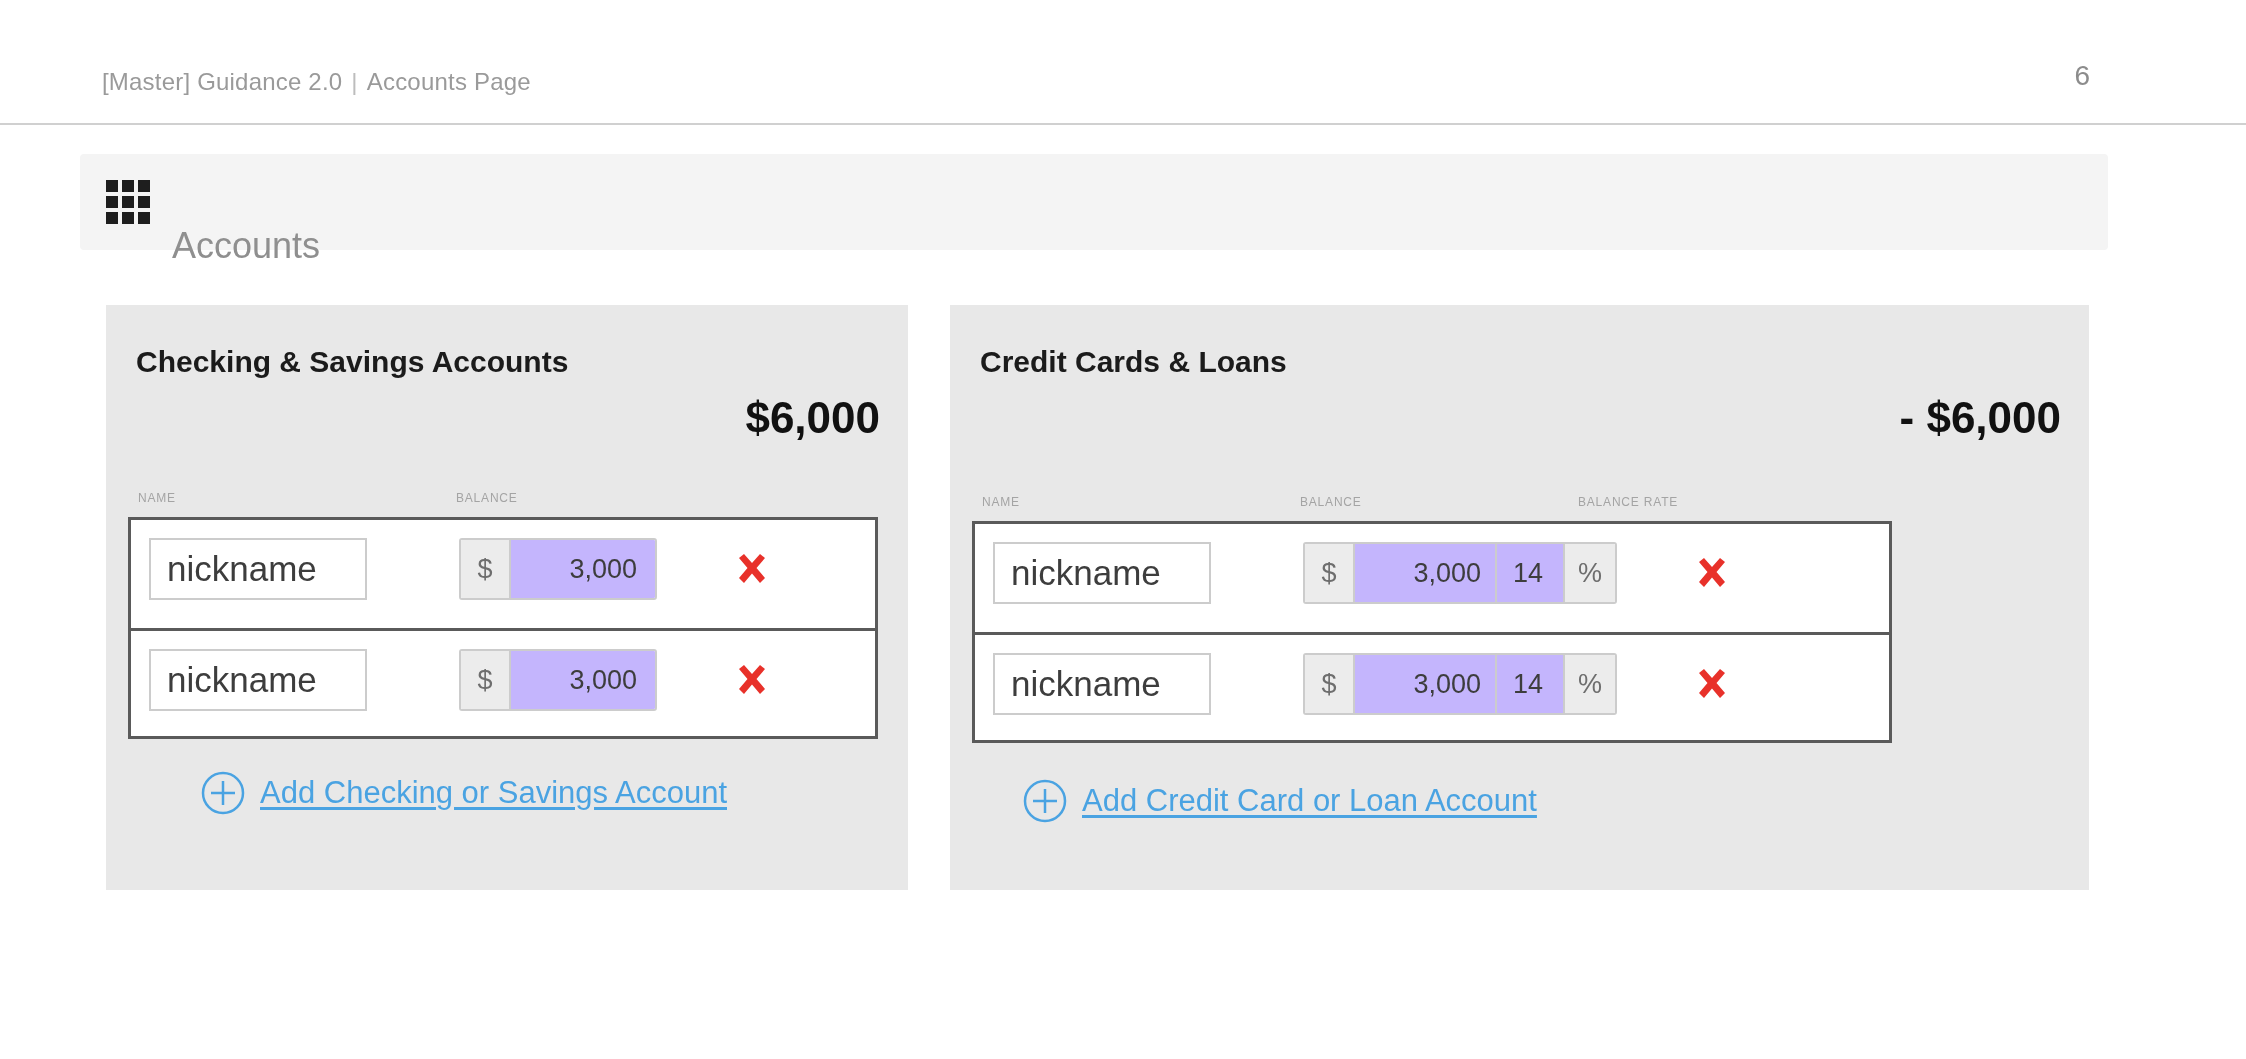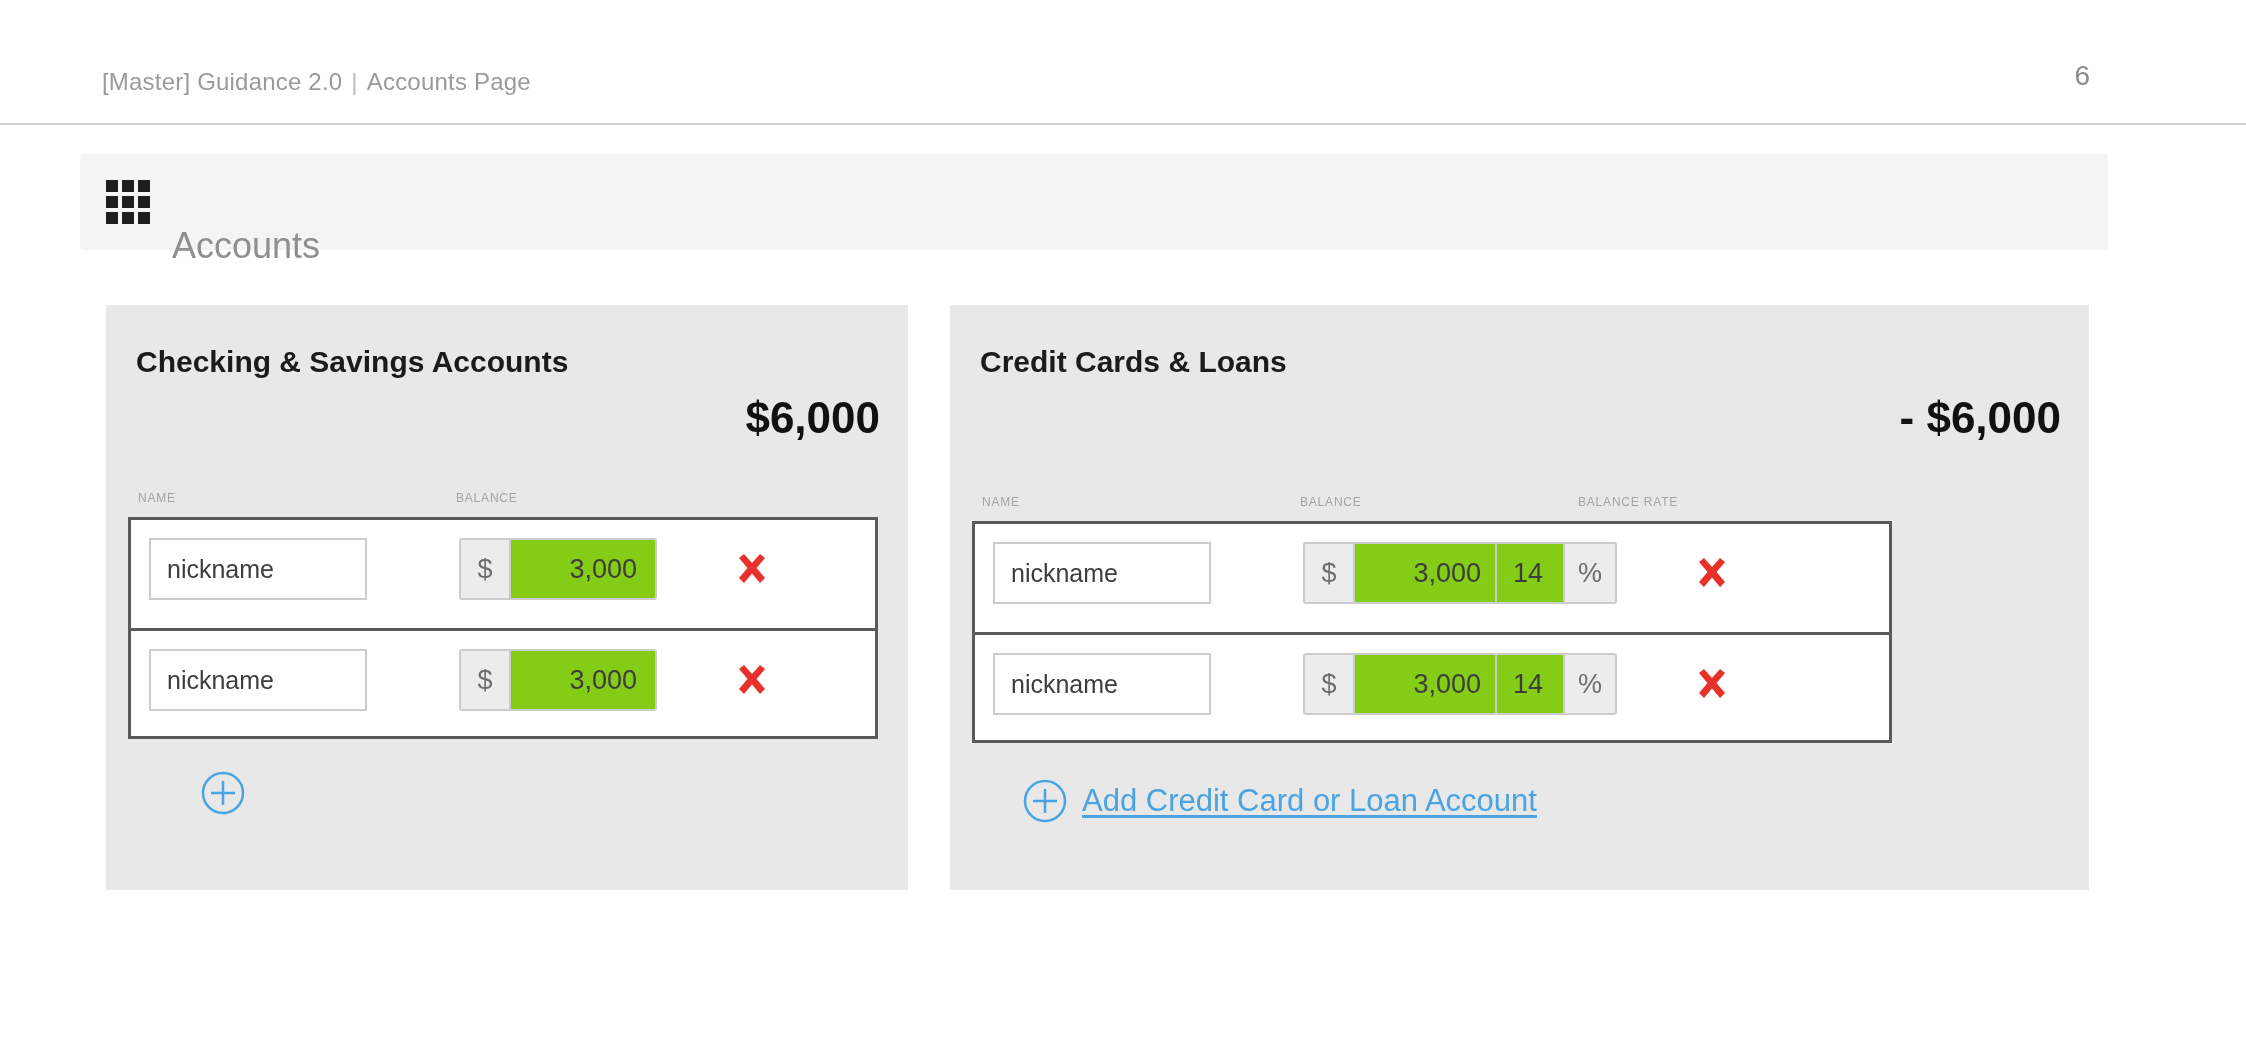--- a/index.html
+++ b/index.html
@@ -181,7 +181,7 @@
     display: flex;
     align-items: center;
     padding-left: 16px;
-    font-size: 25px;
+    font-size: 35px;
     color: #3d3d3d;
   }
 

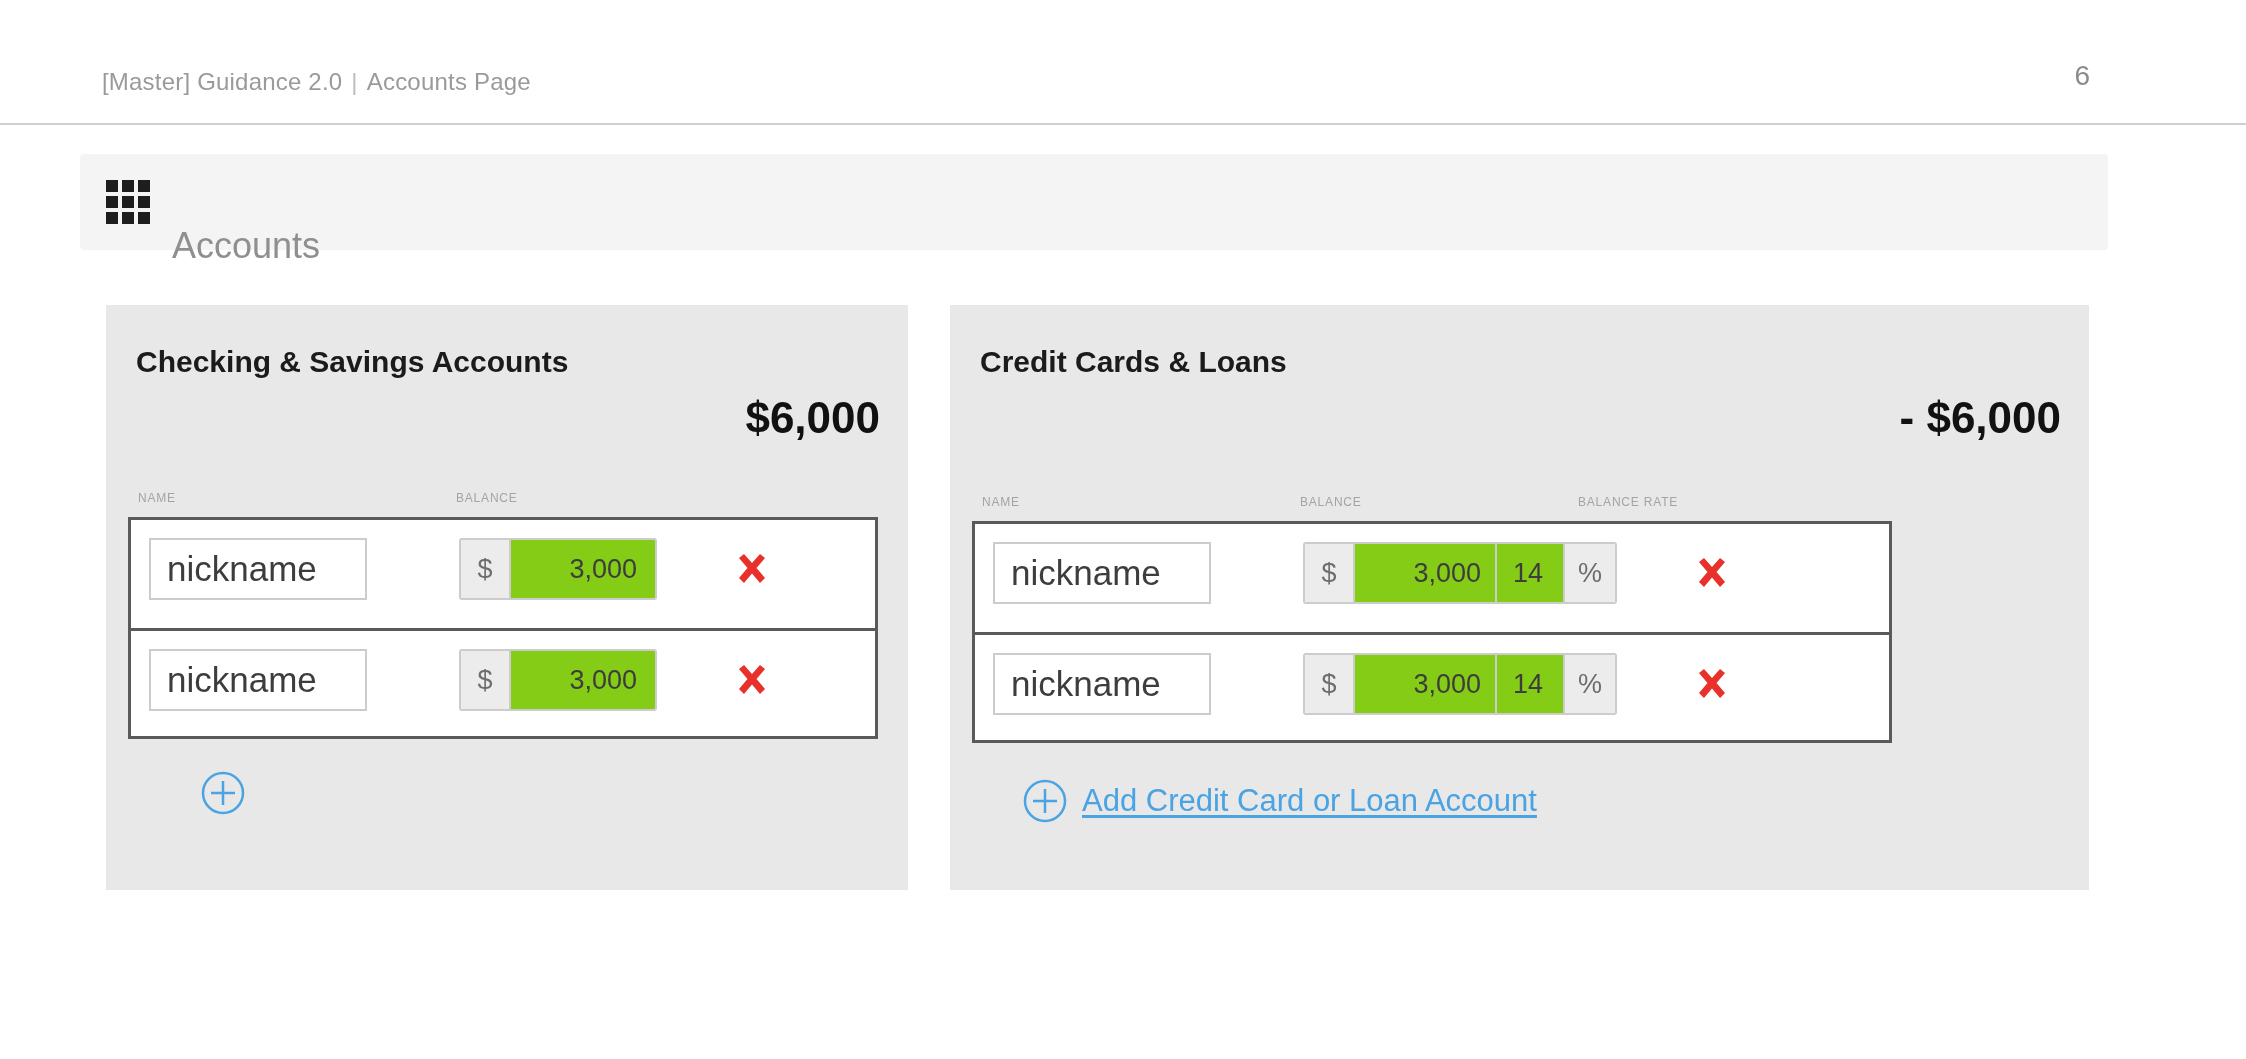--- a/index.html
+++ b/index.html
@@ -209,7 +209,7 @@
   .addon-right { border-left: 2px solid #cccccc; }
   .ig-input {
     flex: 1;
-    background: #84cc16;
+    background: #c4b5fd;
     display: flex;
     align-items: center;
     justify-content: flex-end;

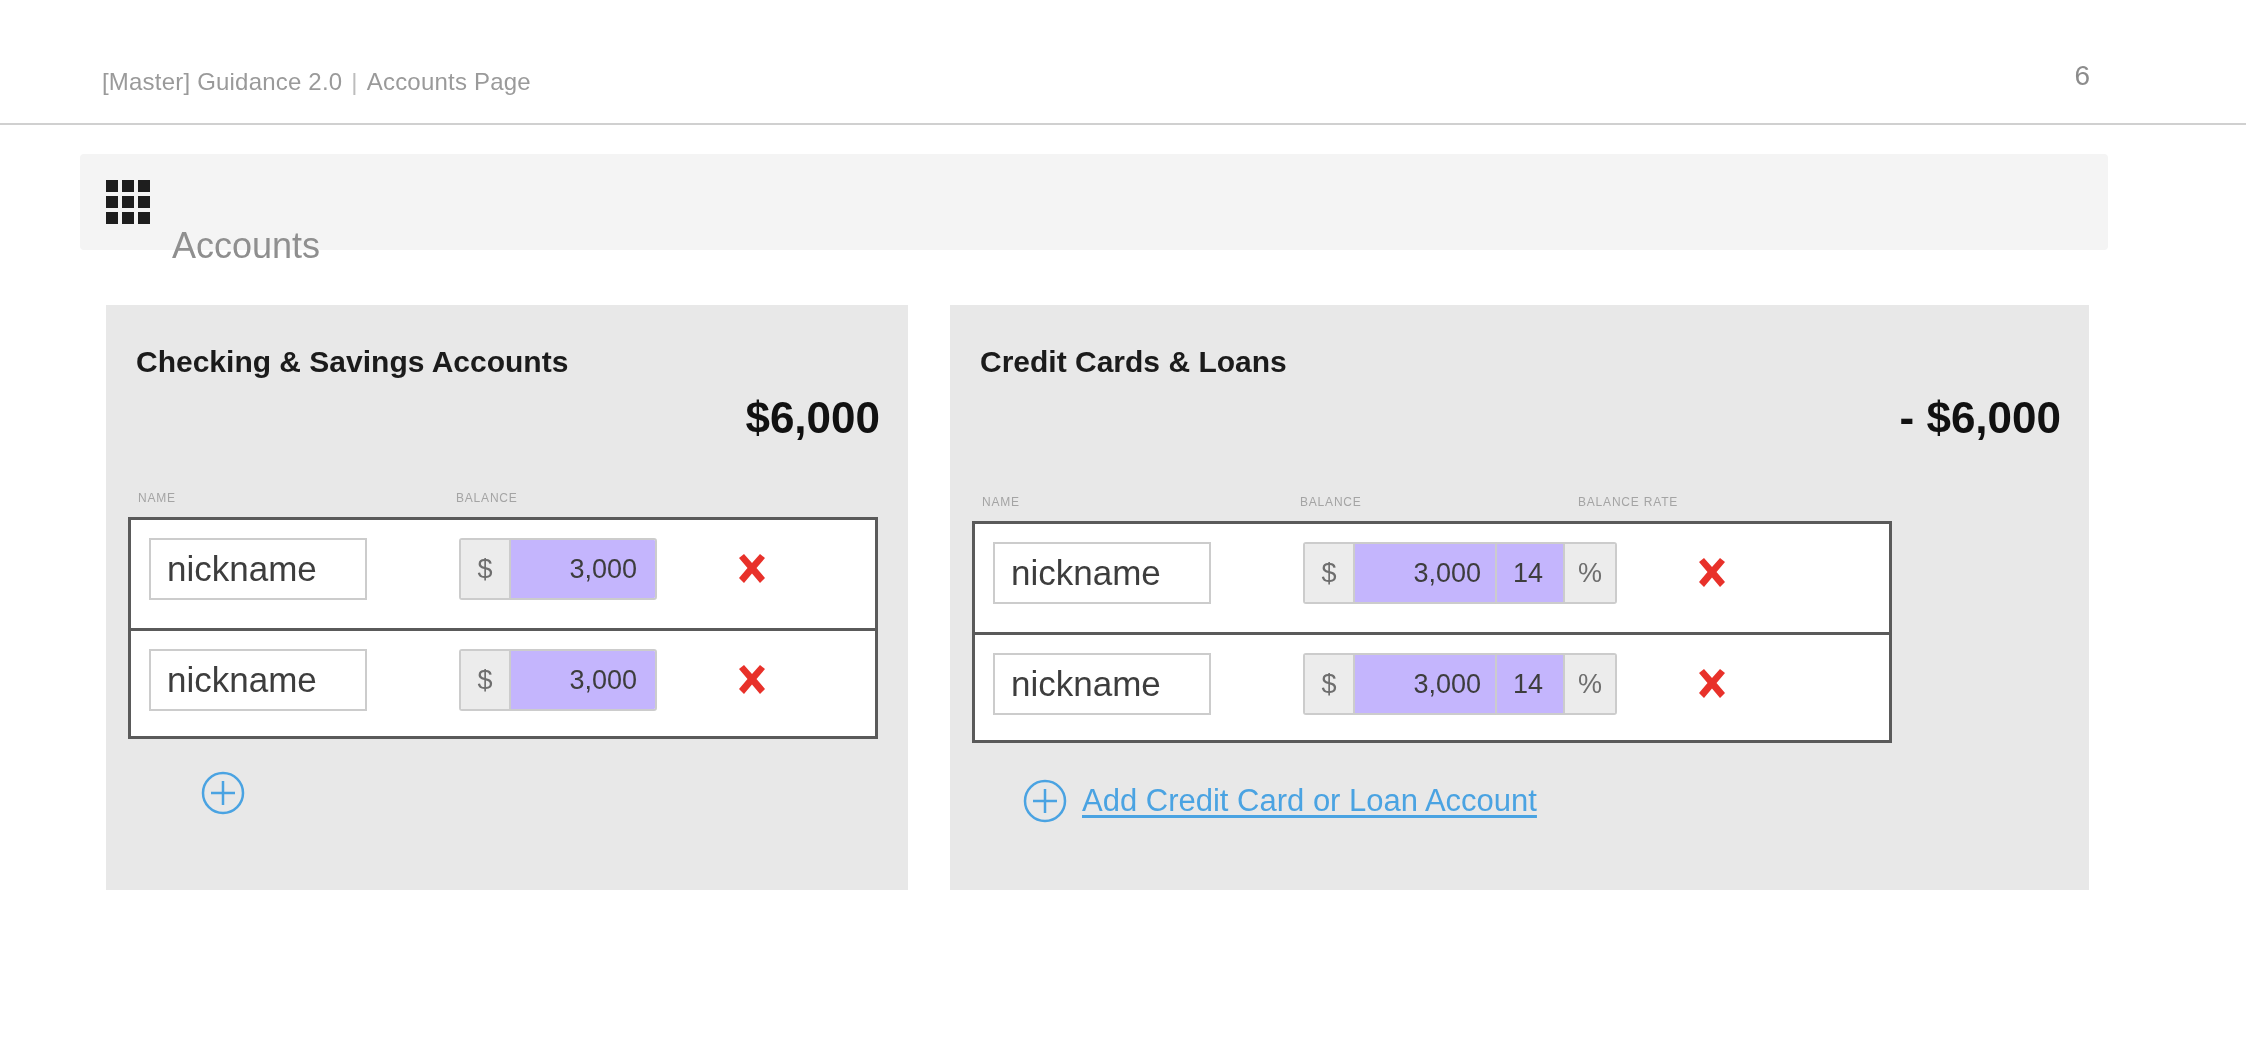--- a/index.html
+++ b/index.html
@@ -323,6 +323,7 @@
     <line x1="23" y1="11" x2="23" y2="35" stroke="#4aa3e2" stroke-width="2.5"></line>
     <line x1="11" y1="23" x2="35" y2="23" stroke="#4aa3e2" stroke-width="2.5"></line>
   </svg>
+  <span class="add-link">Add Checking or Savings Account</span>
 </div>
 
 <div class="panel panel-right">

